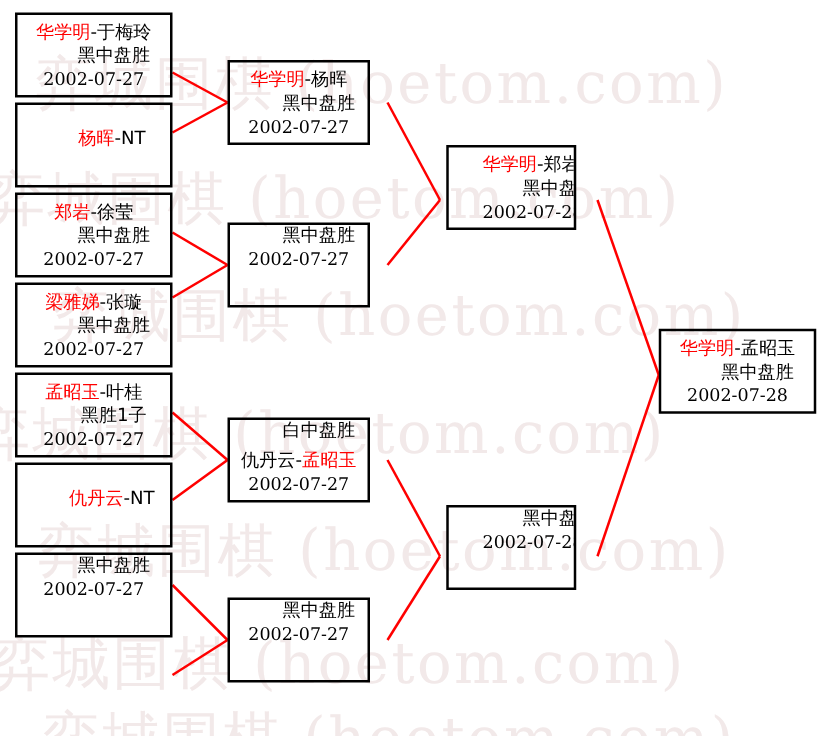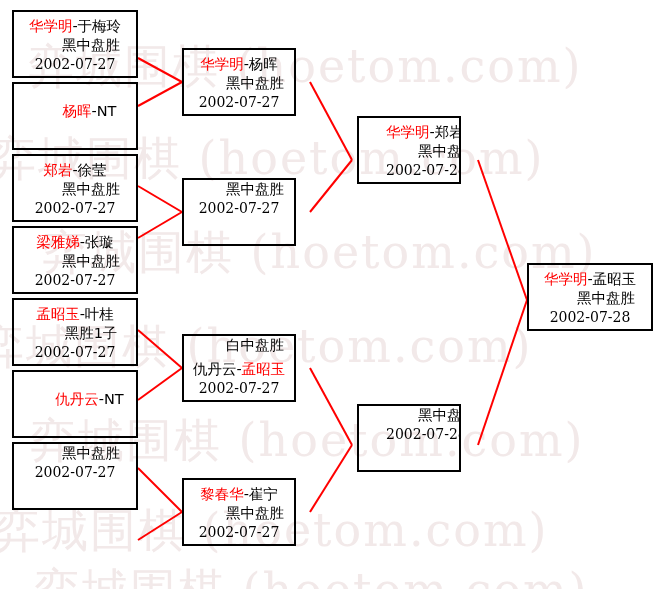--- a/index.html
+++ b/index.html
@@ -200,7 +200,6 @@
   </div>
 
   <div class="match-box r2" style="top:478px">
-    <span class="line players"><span class="winner">黎春华</span><span class="sep">-</span><span class="loser">崔宁</span></span>
     <span class="line result">黑中盘胜</span>
     <span class="line date">2002-07-27</span>
   </div>

